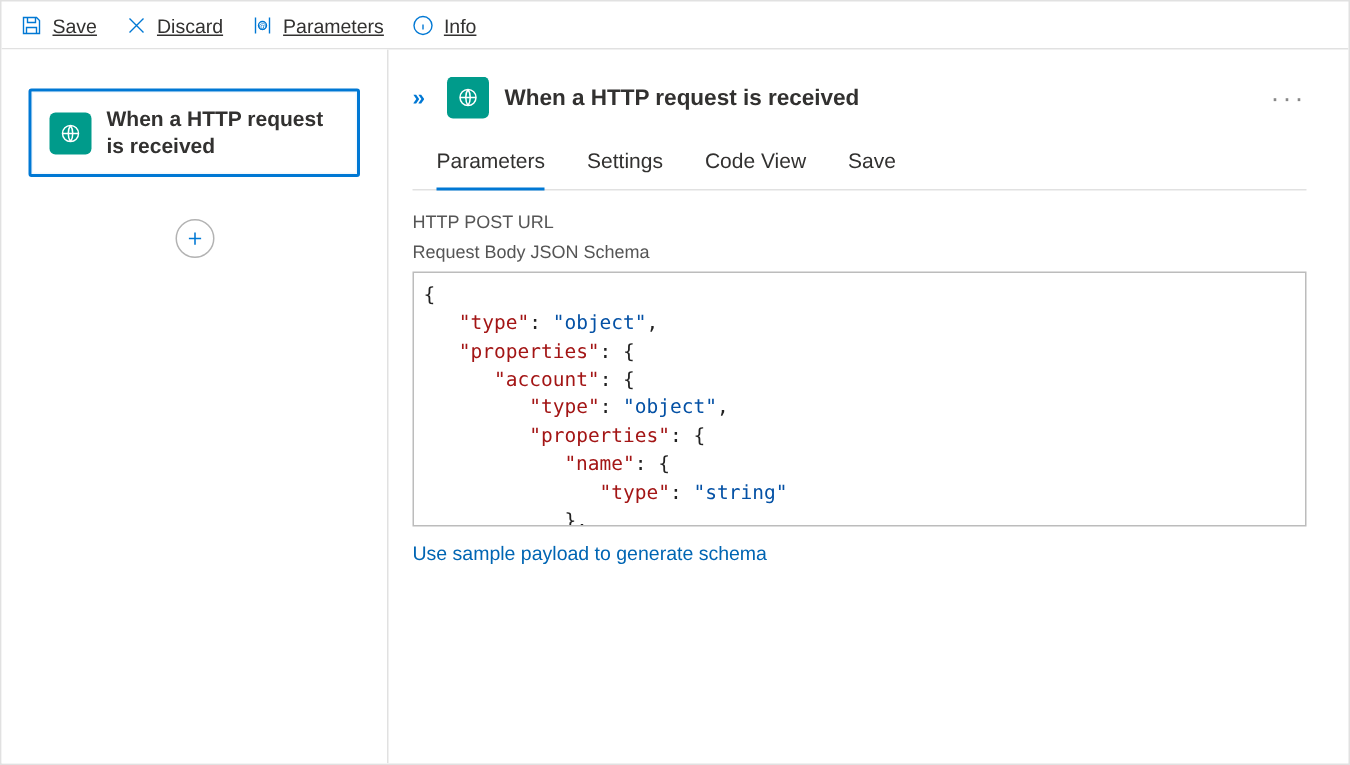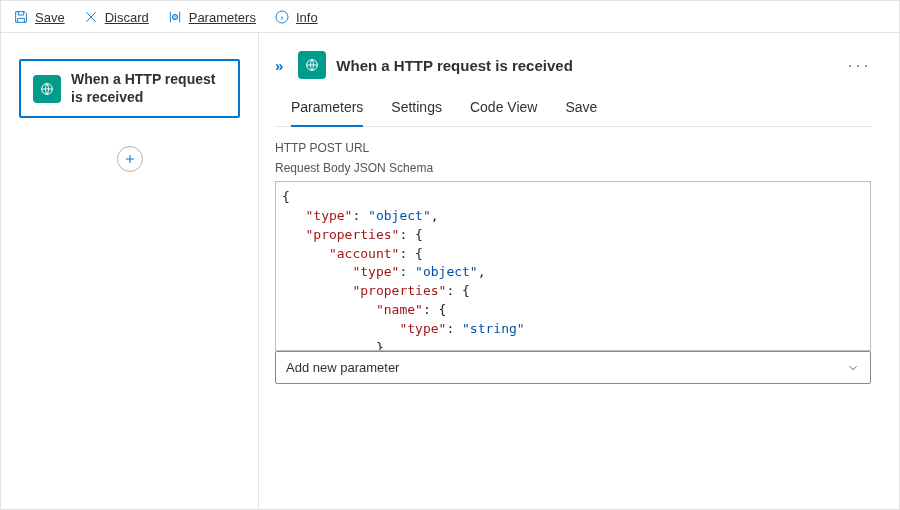--- a/index.html
+++ b/index.html
@@ -115,6 +115,7 @@
     <div class="field-label">Request Body JSON Schema</div>
     <div class="schema-box" id="schema-box"><div><span class="tok-brace">{</span></div><div>   <span class="tok-key">"type"</span><span class="tok-col">: </span><span class="tok-str">"object"</span><span class="tok-brace">,</span></div><div>   <span class="tok-key">"properties"</span><span class="tok-col">: </span><span class="tok-brace">{</span></div><div>      <span class="tok-key">"account"</span><span class="tok-col">: </span><span class="tok-brace">{</span></div><div>         <span class="tok-key">"type"</span><span class="tok-col">: </span><span class="tok-str">"object"</span><span class="tok-brace">,</span></div><div>         <span class="tok-key">"properties"</span><span class="tok-col">: </span><span class="tok-brace">{</span></div><div>            <span class="tok-key">"name"</span><span class="tok-col">: </span><span class="tok-brace">{</span></div><div>               <span class="tok-key">"type"</span><span class="tok-col">: </span><span class="tok-str">"string"</span></div><div>            <span class="tok-brace">},</span></div></div>
 
+    <a class="link">Use sample payload to generate schema</a>
 
     <div class="dropdown">
       <span>Add new parameter</span>

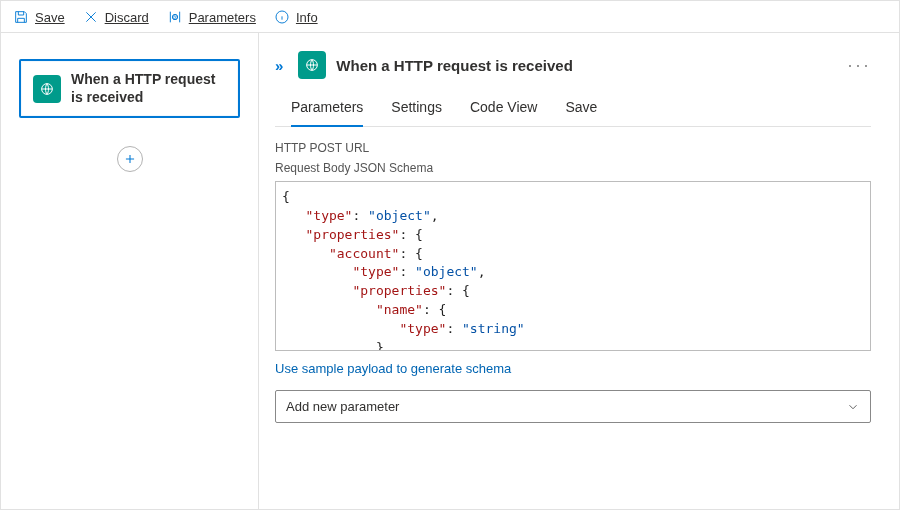--- a/index.html
+++ b/index.html
@@ -117,12 +117,6 @@
 
     <a class="link">Use sample payload to generate schema</a>
 
-    <div class="dropdown">
-      <span>Add new parameter</span>
-      <svg viewBox="0 0 24 24">
-          <path d="M6 9l6 6 6-6"></path>
-        </svg>
-    </div>
   </div>
 </div>
 

